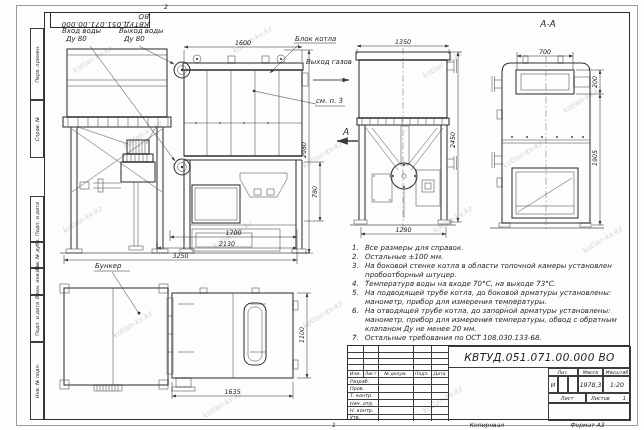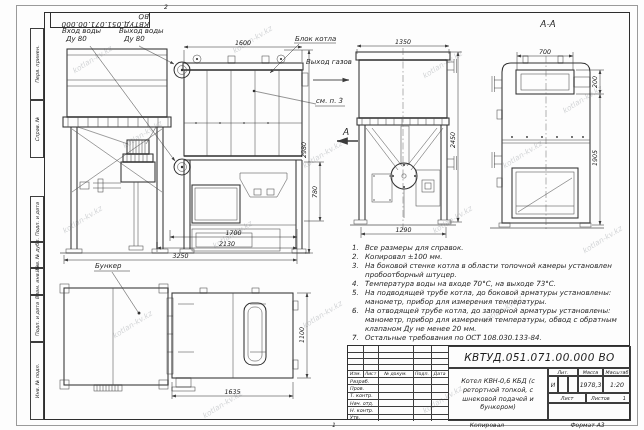--- a/index.html
+++ b/index.html
@@ -318,7 +318,7 @@
       </div>
     <div class="note-row">
         <span class="note-n">2.</span>
-        <span class="note-t">Копировал ±100 мм.</span>
+        <span class="note-t">Остальные ±100 мм.</span>
       </div>
     <div class="note-row">
         <span class="note-n">3.</span>

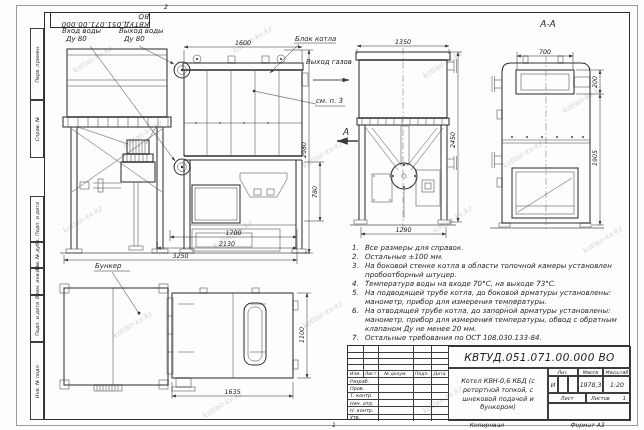--- a/index.html
+++ b/index.html
@@ -338,7 +338,7 @@
       </div>
     <div class="note-row">
         <span class="note-n">7.</span>
-        <span class="note-t">Остальные требования по ОСТ 108.030.133-84.</span>
+        <span class="note-t">Остальные требования по ОСТ 108.030.133-68.</span>
       </div>
   </div>
 

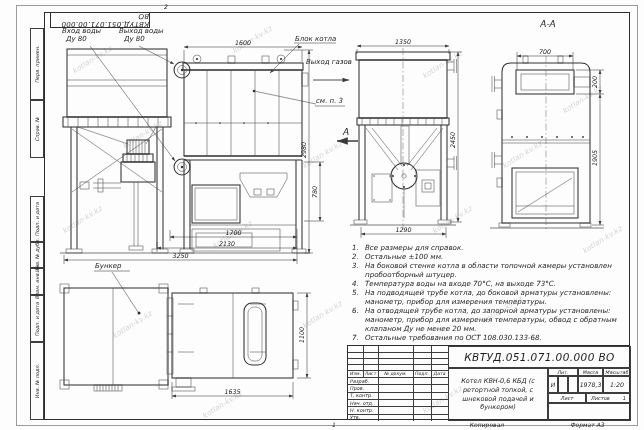--- a/index.html
+++ b/index.html
@@ -375,9 +375,6 @@
 
     <div class="cell docnum" style="left:100px;top:0;width:183px;height:22px">КВТУД.051.071.00.000 ВО</div>
 
-    <div class="cell tbname" style="left:100px;top:22px;width:100px;height:53px">Котел КВН-0,6 КБД (с
-ретортной топкой, с
-шнековой подачей и бункером)</div>
 
     <div class="cell" style="left:200px;top:22px;width:30px;height:8px;font-size:4.8px">Лит.</div>
     <div class="cell" style="left:230px;top:22px;width:25px;height:8px;font-size:4.8px">Масса</div>

